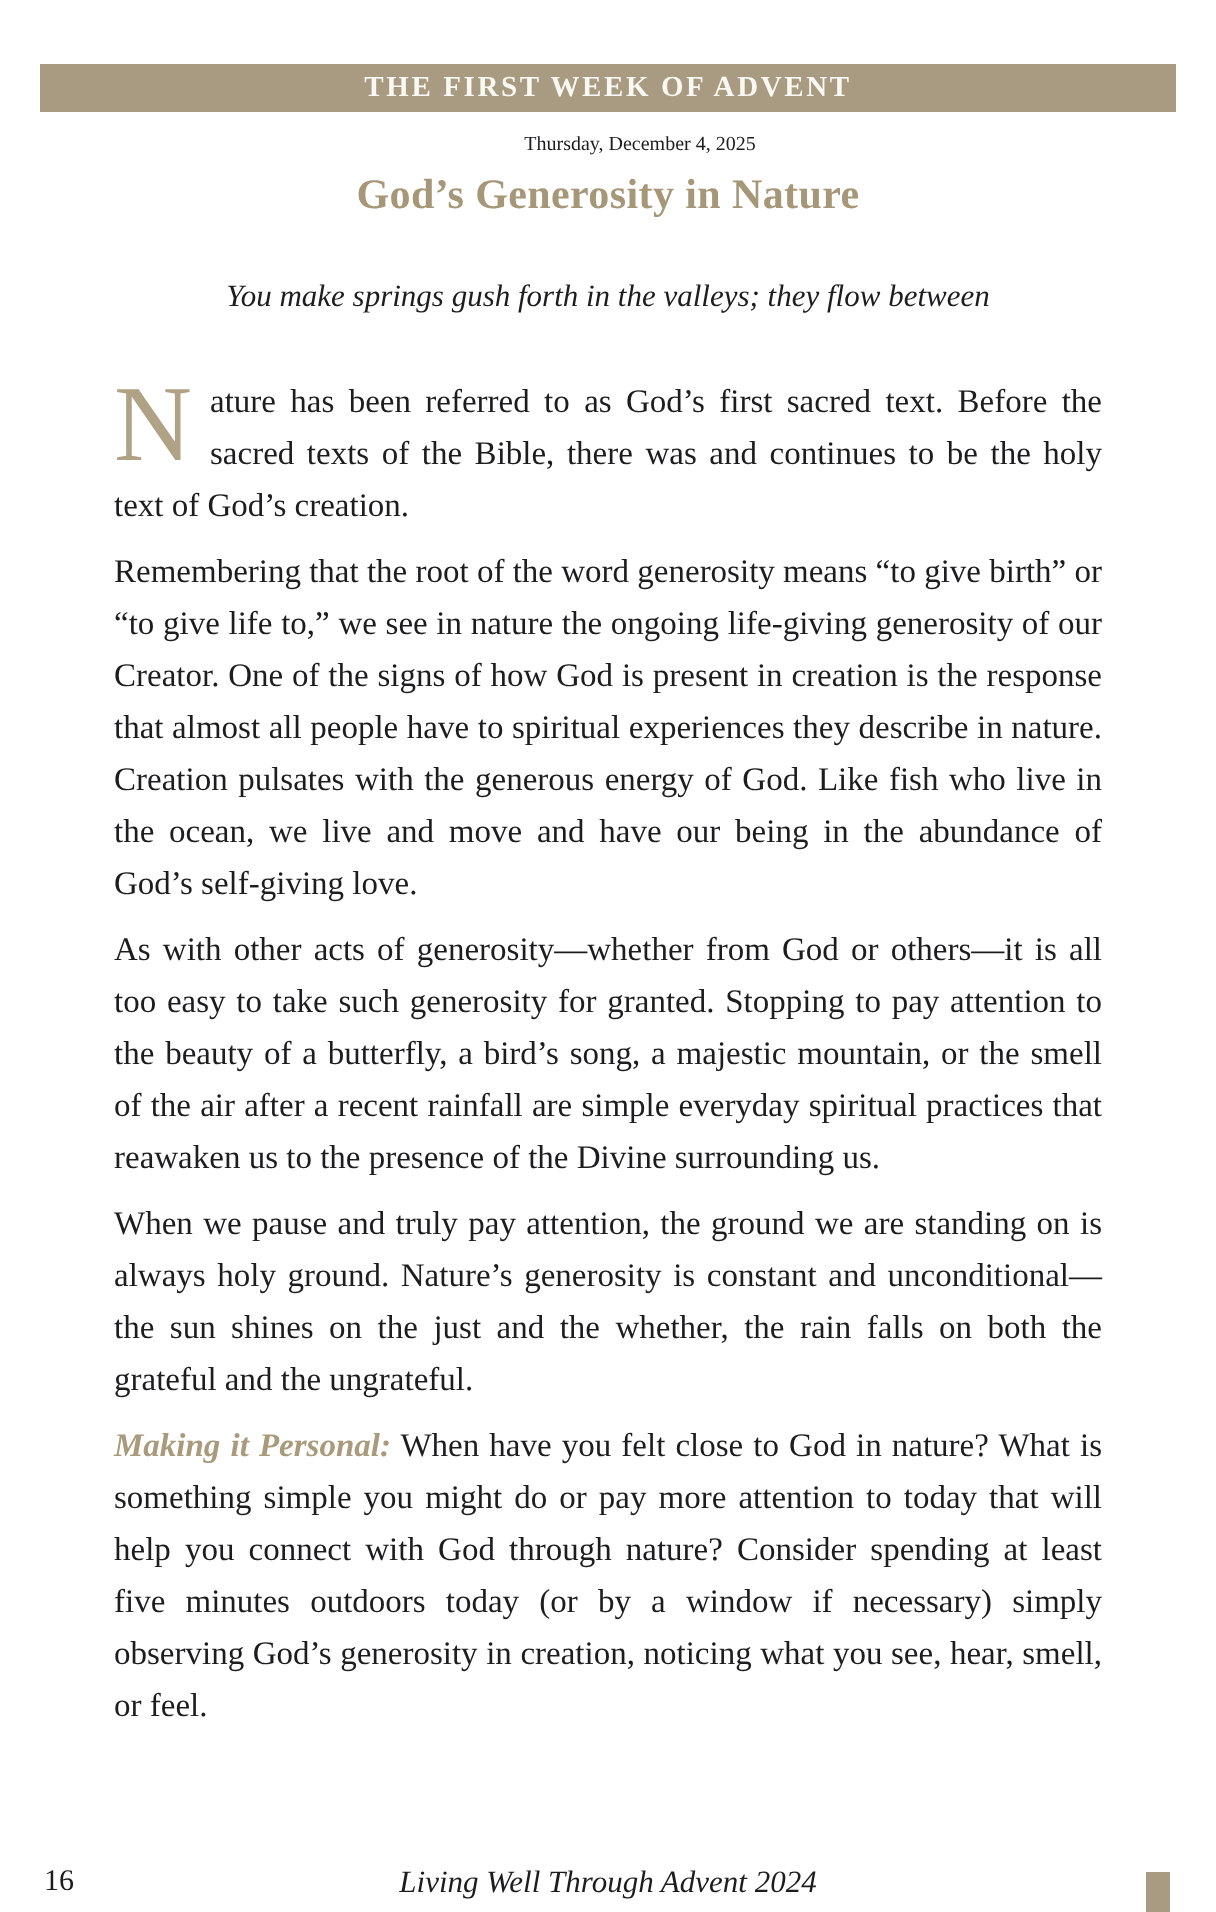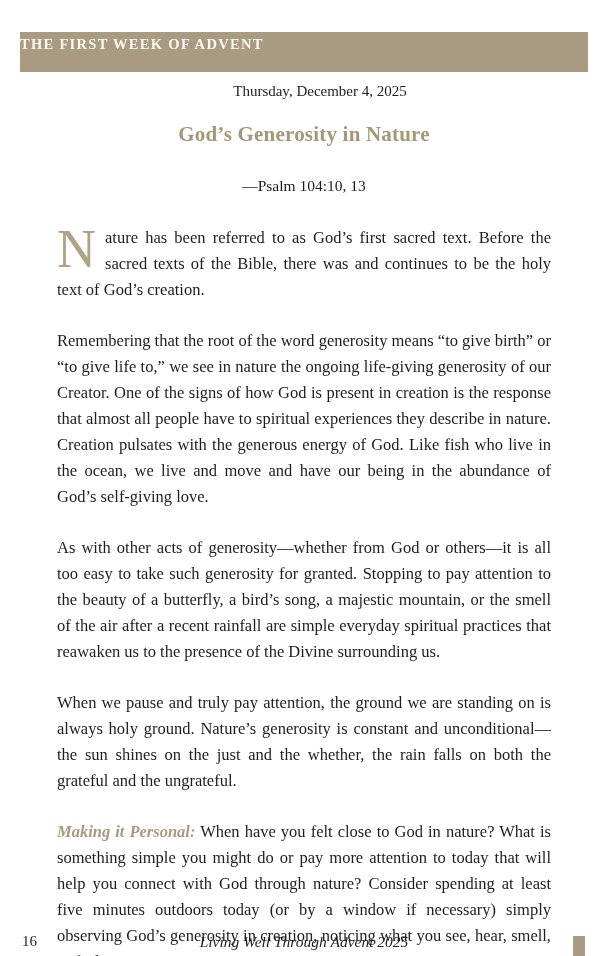--- a/index.html
+++ b/index.html
@@ -17,10 +17,10 @@
 
   .banner {
     margin: 32px 20px 0 20px;
-    height: 40px;
+    height: 24px;
     background: #a89b81;
     color: #faf8f2;
-    text-align: left;
+    text-align: center;
     line-height: 24px;
     font-size: 14.5px;
     font-weight: bold;

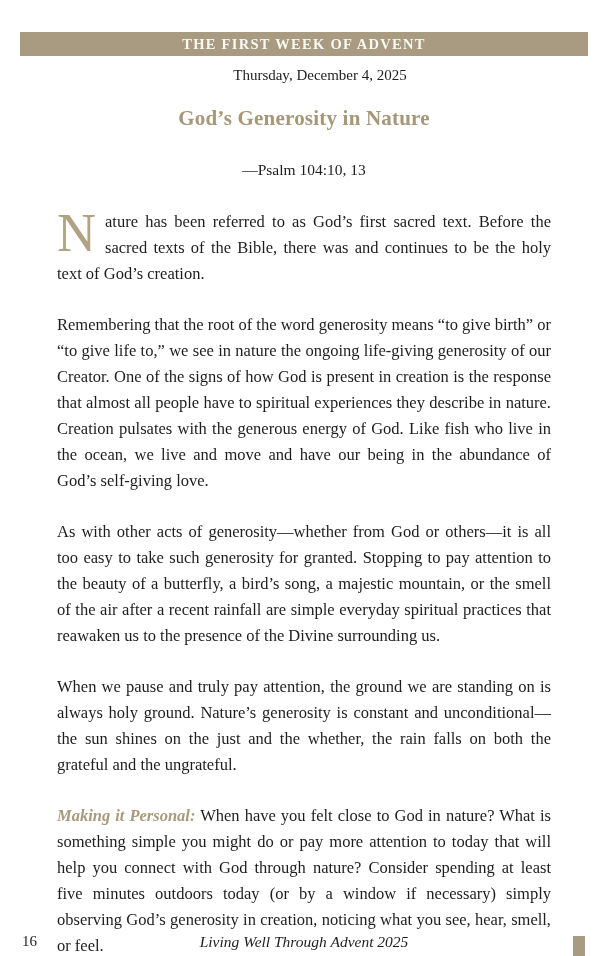--- a/index.html
+++ b/index.html
@@ -30,7 +30,7 @@
   .date-line {
     margin-top: 11px;
     text-align: center;
-    font-size: 15px;
+    font-size: 10px;
     color: #1d1d1f;
     padding-left: 32px;
   }

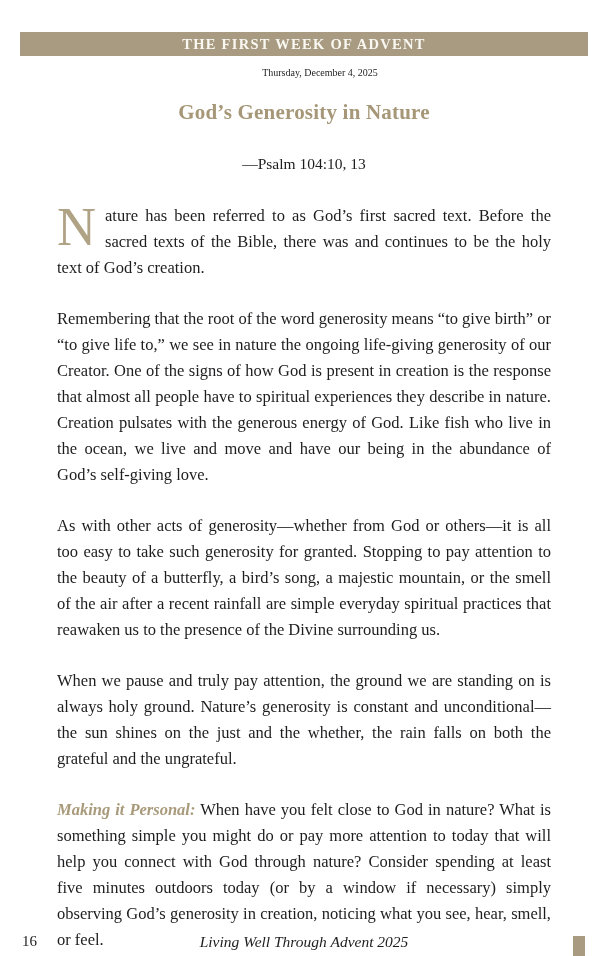--- a/index.html
+++ b/index.html
@@ -36,7 +36,7 @@
   }
 
   .page-title {
-    margin-top: 22px;
+    margin-top: 7px;
     text-align: center;
     font-size: 21px;
     font-weight: bold;

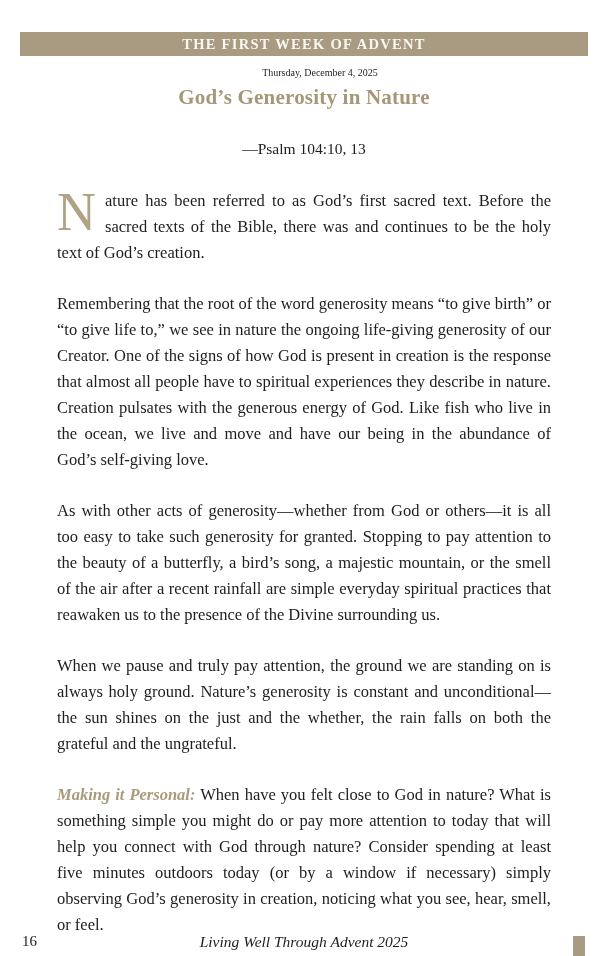--- a/index.html
+++ b/index.html
@@ -122,6 +122,7 @@
   <div class="page-title">God’s Generosity in Nature</div>
 
   <div class="quote">
+    <span class="q-line">You make springs gush forth in the valleys; they flow between</span>
     <span class="attribution">—Psalm 104:10, 13</span>
   </div>
 

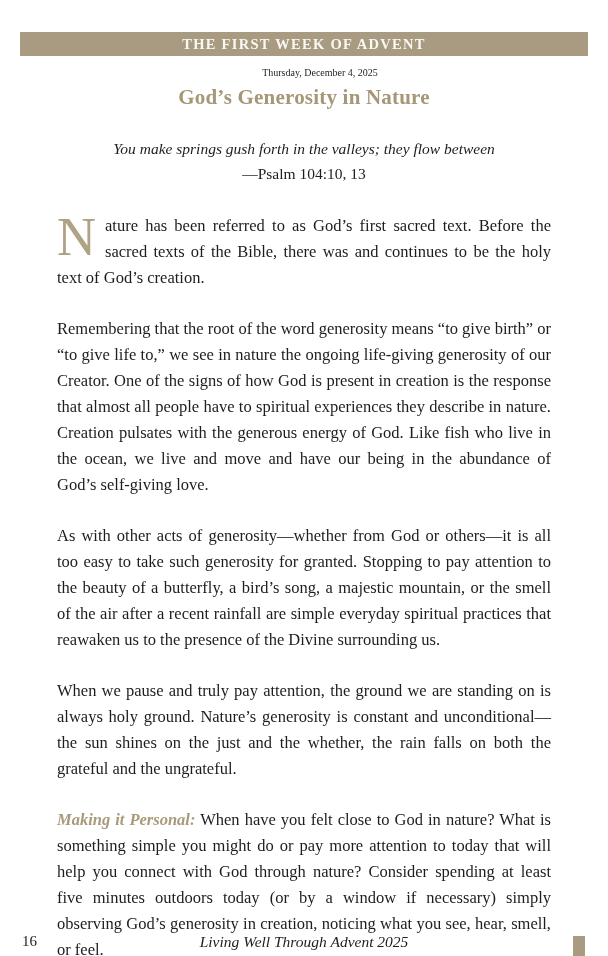--- a/index.html
+++ b/index.html
@@ -123,7 +123,6 @@
 
   <div class="quote">
     <span class="q-line">You make springs gush forth in the valleys; they flow between</span>
-    <span class="attribution">—Psalm 104:10, 13</span>
   </div>
 
   <div class="body-copy">

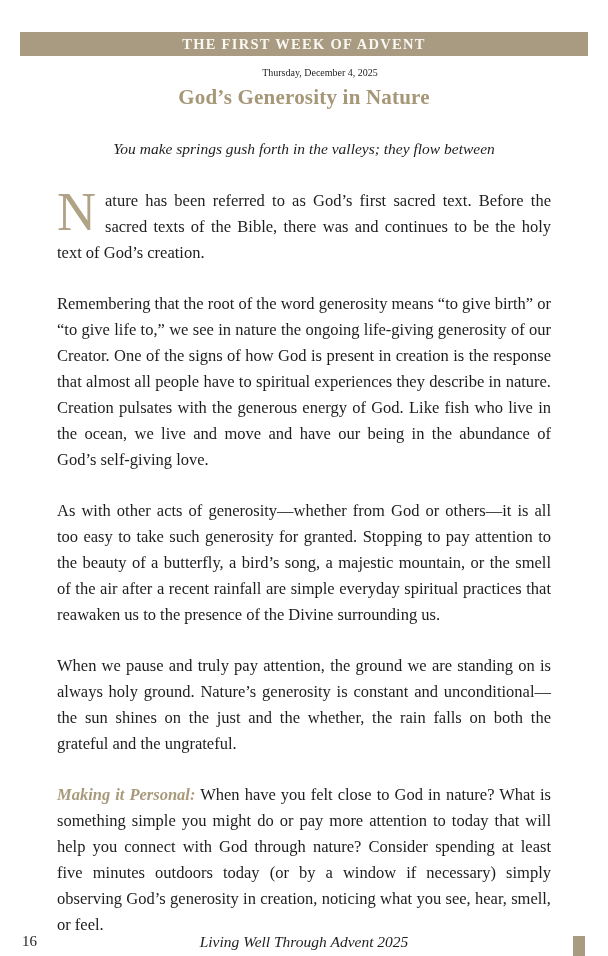--- a/index.html
+++ b/index.html
@@ -65,7 +65,7 @@
     line-height: 26px;
     text-align: justify;
   }
-  .body-copy p { margin-top: 25px; }
+  .body-copy p { margin-top: 7px; }
   .body-copy p.first { margin-top: 0; }
 
   .drop-cap {

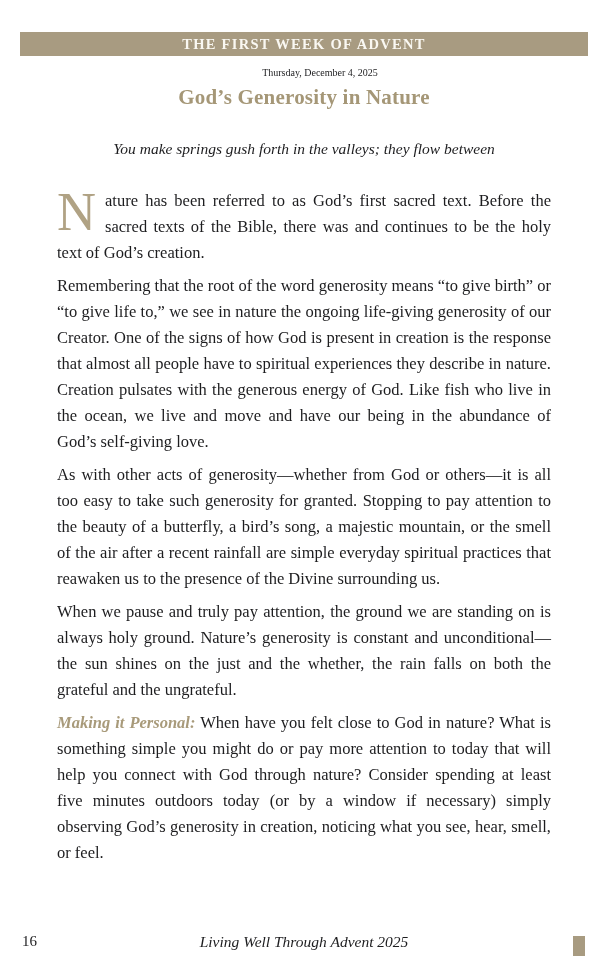--- a/index.html
+++ b/index.html
@@ -139,7 +139,7 @@
 
   <div class="footer">
     <span class="page-number">16</span>
-    <div class="book-title">Living Well Through Advent 2025</div>
+    <div class="book-title">Living Well Through Advent 2024</div>
   </div>
 
   <div class="edge-tab"></div>

